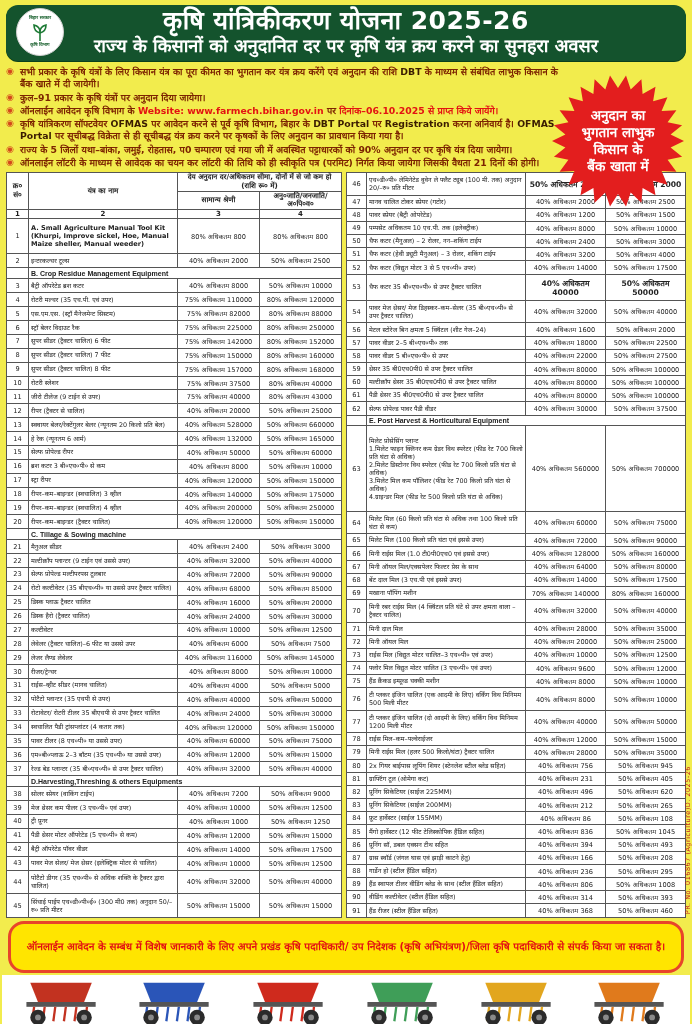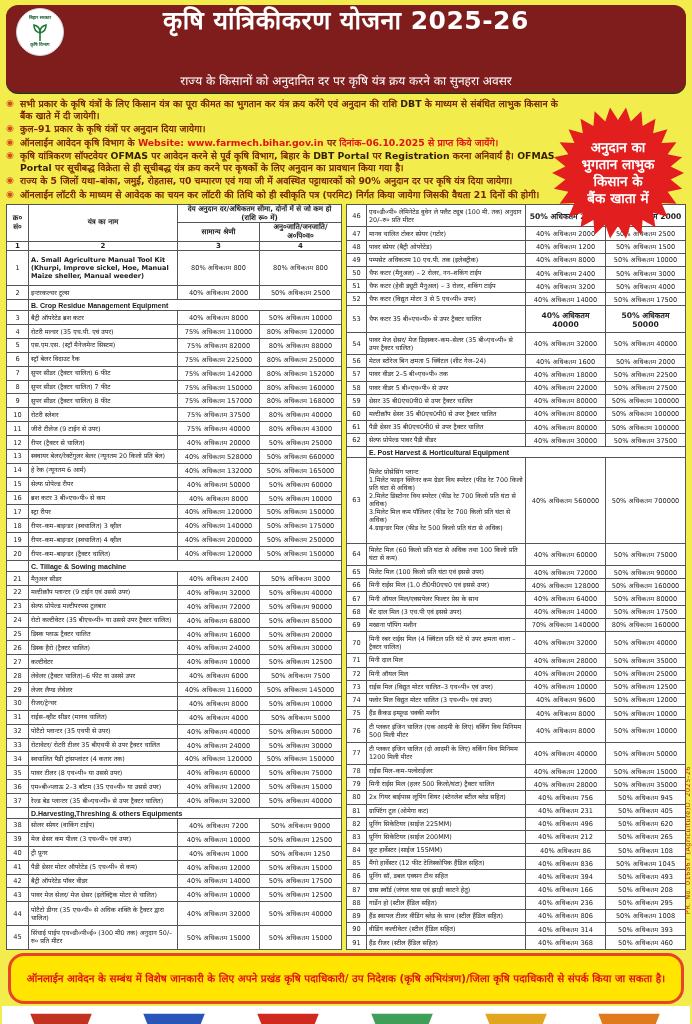--- a/index.html
+++ b/index.html
@@ -6,7 +6,7 @@
   .page{width:692px;height:1024px;background:#f2ec4d;position:relative;overflow:hidden;
         font-family:"DejaVu Sans","Liberation Sans",sans-serif;}
   
-  .hdr{margin:5px 6px 3px;background:#7f1d1d;border-radius:12px;color:#fff;text-align:center;
+  .hdr{margin:5px 6px 3px;background:#14532d;border-radius:12px;color:#fff;text-align:center;
        padding:2px 0 5px;position:relative;box-shadow:0 1px 0 #0b3f1b;}
   .hdr .t1{font-size:25px;font-weight:bold;letter-spacing:.5px;line-height:1.1;}
   .hdr .t2{font-size:12px;font-weight:normal;line-height:1.2;margin-top:39px;}

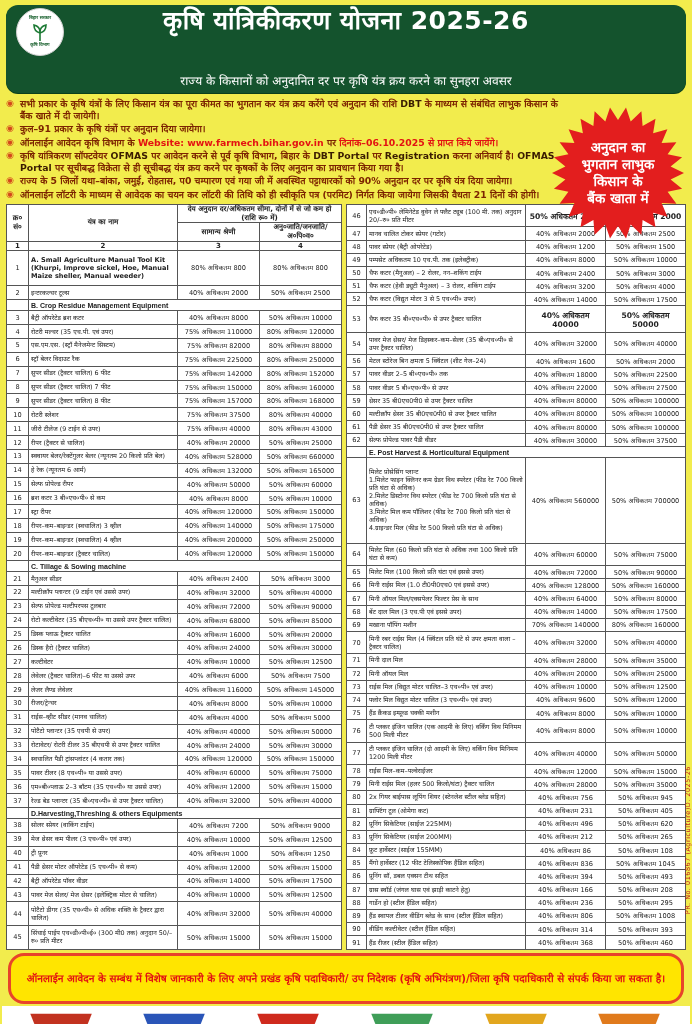--- a/index.html
+++ b/index.html
@@ -9,7 +9,7 @@
   .hdr{margin:5px 6px 3px;background:#14532d;border-radius:12px;color:#fff;text-align:center;
        padding:2px 0 5px;position:relative;box-shadow:0 1px 0 #0b3f1b;}
   .hdr .t1{font-size:25px;font-weight:bold;letter-spacing:.5px;line-height:1.1;}
-  .hdr .t2{font-size:12px;font-weight:normal;line-height:1.2;margin-top:39px;}
+  .hdr .t2{font-size:18px;font-weight:bold;line-height:1.2;}
   .logo{position:absolute;left:10px;top:3px;width:46px;height:46px;background:#fff;border-radius:50%;
         border:1px solid #cfcfcf;display:flex;flex-direction:column;align-items:center;justify-content:center;}
   .logo .lt{font-size:4.5px;color:#175f2c;font-weight:bold;line-height:1.1;}

